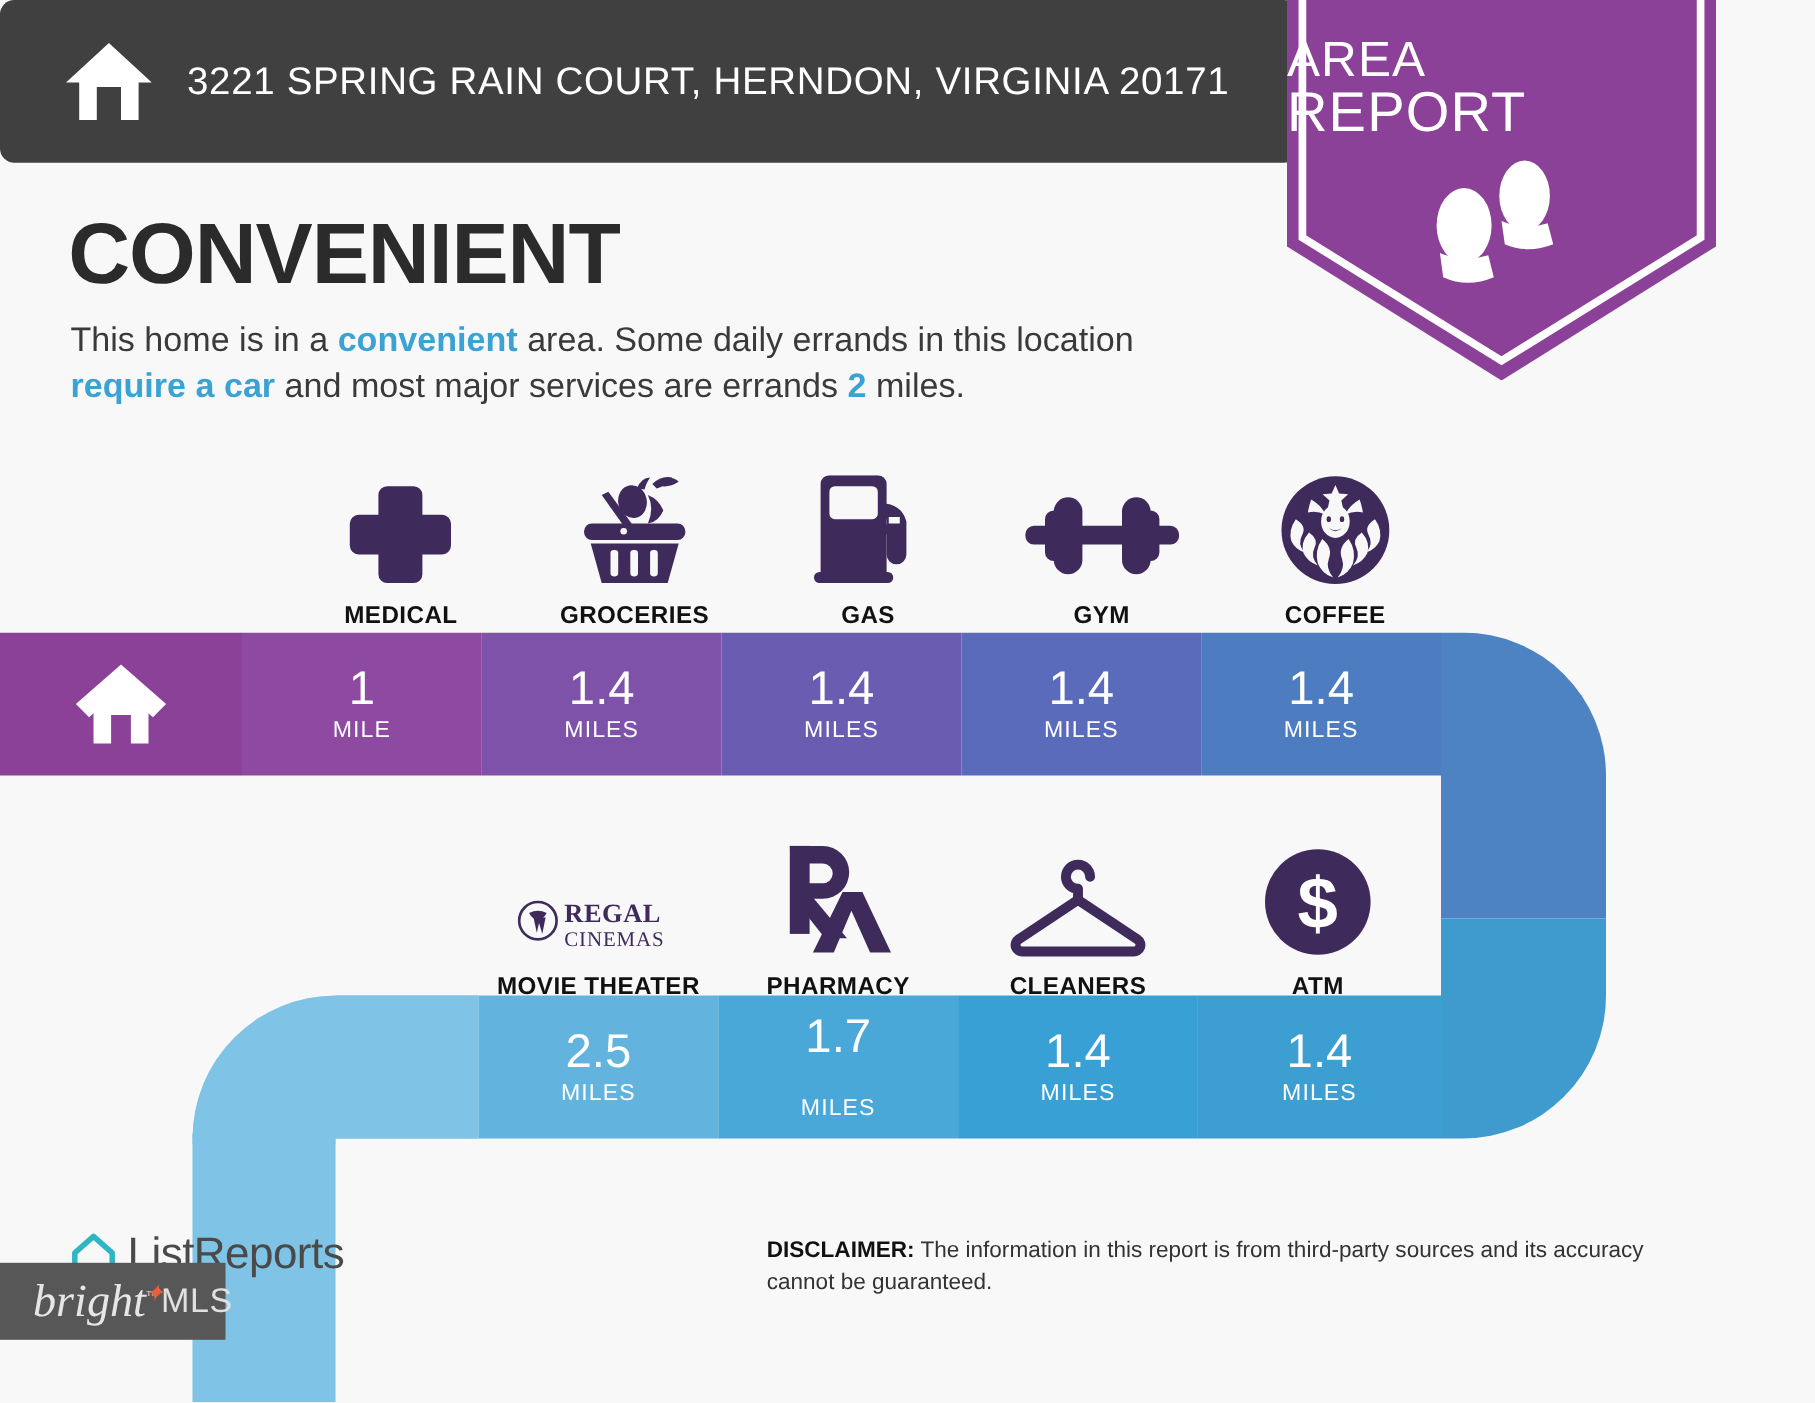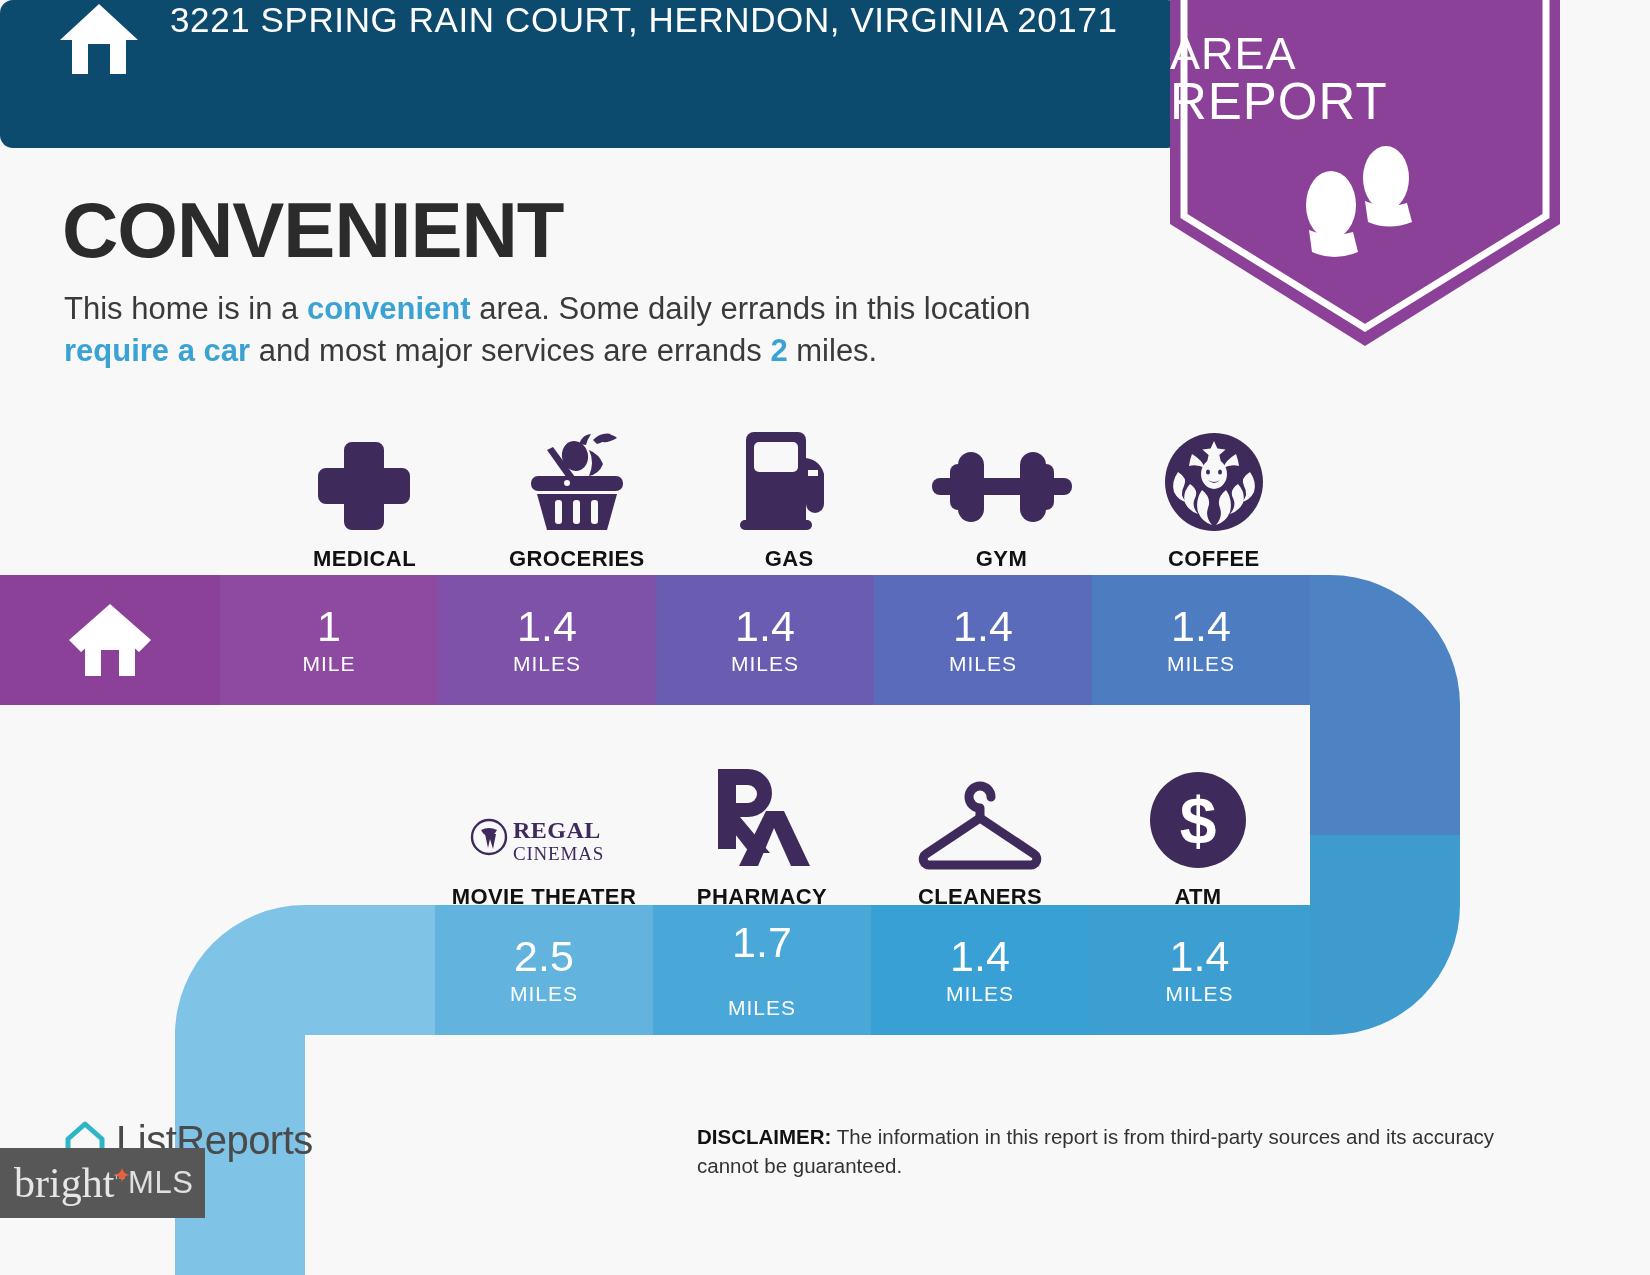--- a/index.html
+++ b/index.html
@@ -15,8 +15,8 @@
   .header {
     position: absolute; left: 0; top: 0;
     width: 1180px; height: 148px;
-    background: #0c4a6e;
-    display: flex;  border-radius: 13px;
+    background: #404040;
+    display: flex; align-items: center; border-radius: 13px;
   }
   .header-home { margin-left: 58px; width: 82px; height: 78px; }
   .header-addr {

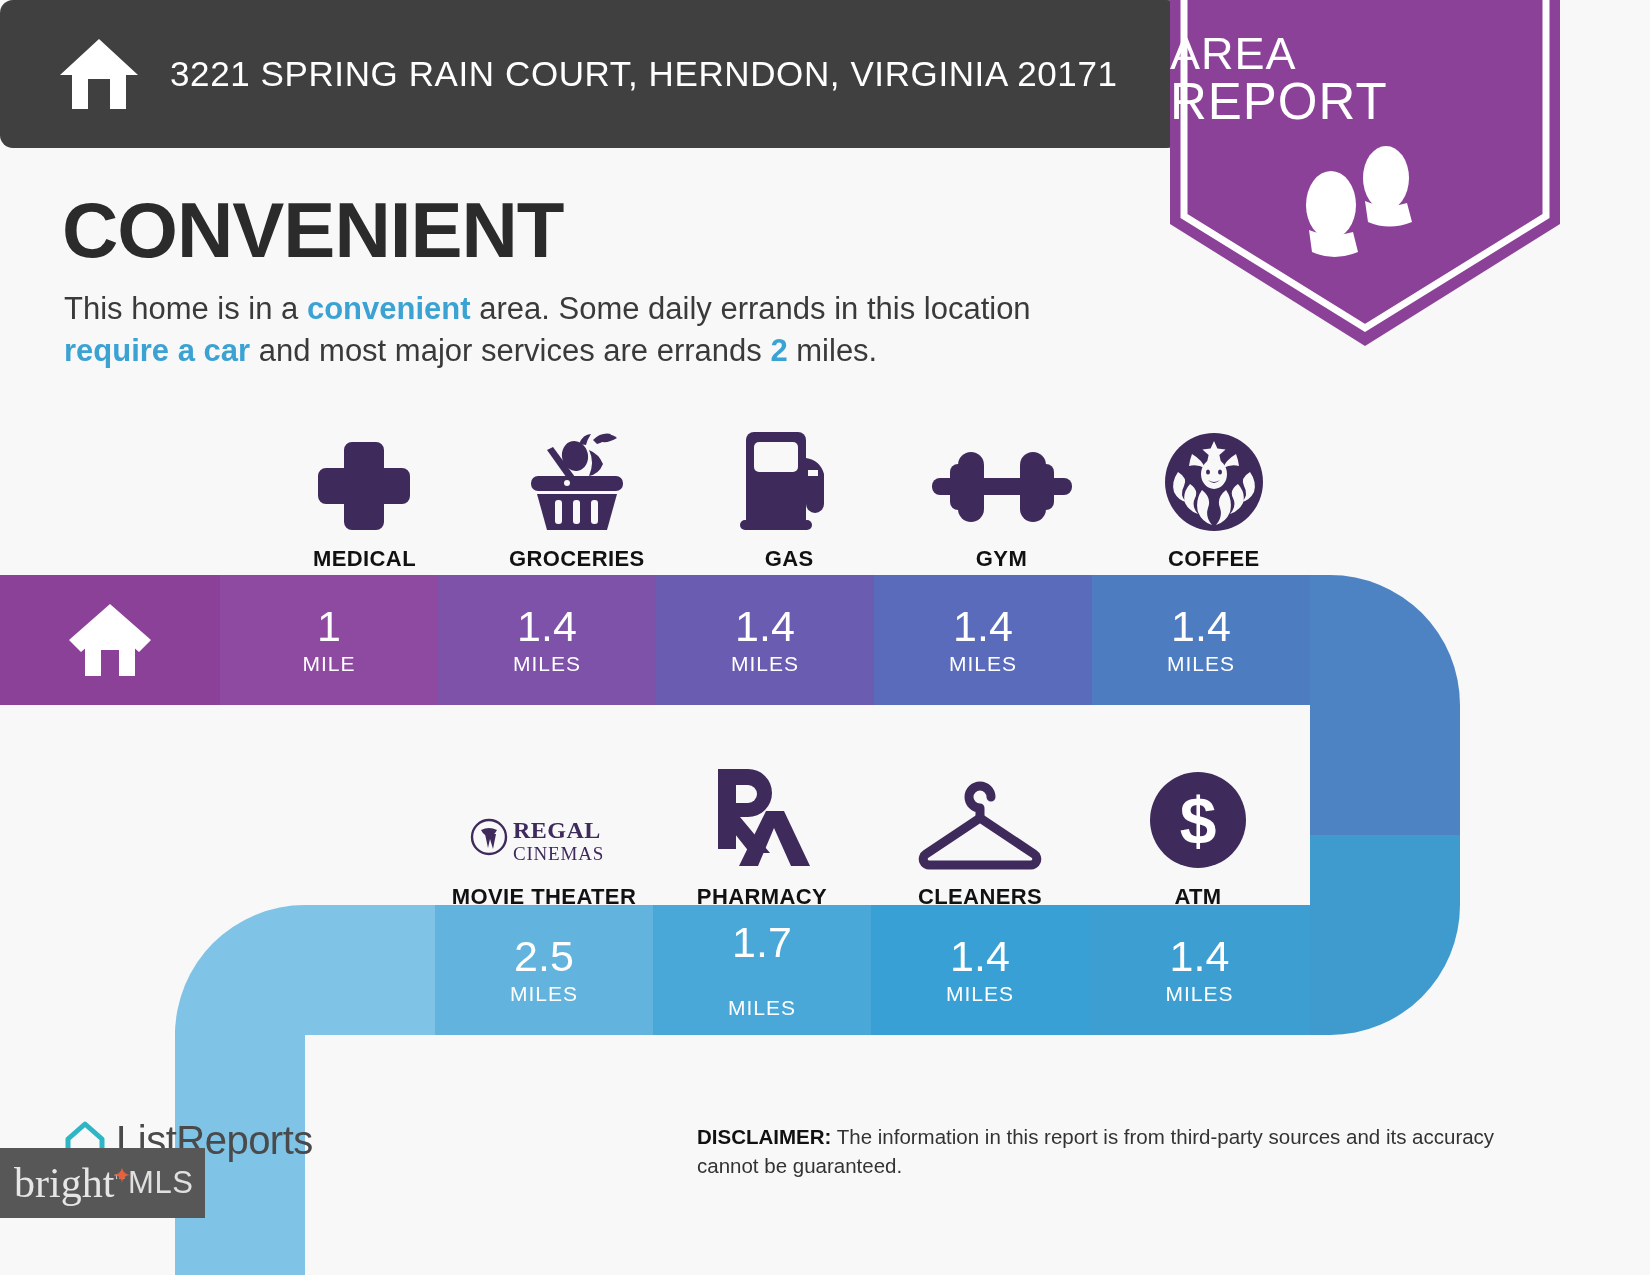--- a/index.html
+++ b/index.html
@@ -74,7 +74,7 @@
     width: 205px; height: 70px; background: #575757;
     display: flex; align-items: center;
   }
-  .bright .b1 { font-family: "Liberation Serif", serif; font-size: 42px; color:#e6e6e6; margin-left: 14px; position: relative; }
+  .bright .b1 { font-family: "Liberation Serif", serif; font-size: 42px; color:#e6e6e6; margin-left: 30px; position: relative; font-style: italic; }
   .bright .tm { font-size: 11px; vertical-align: super; color:#e6e6e6; }
   .bright .b2 { font-size: 31px; color:#e0e0e0; margin-left: 3px; letter-spacing: .5px; }
   .bright .spark { position:absolute; right: -6px; top: 4px; color:#e8613c; font-size: 22px; }

